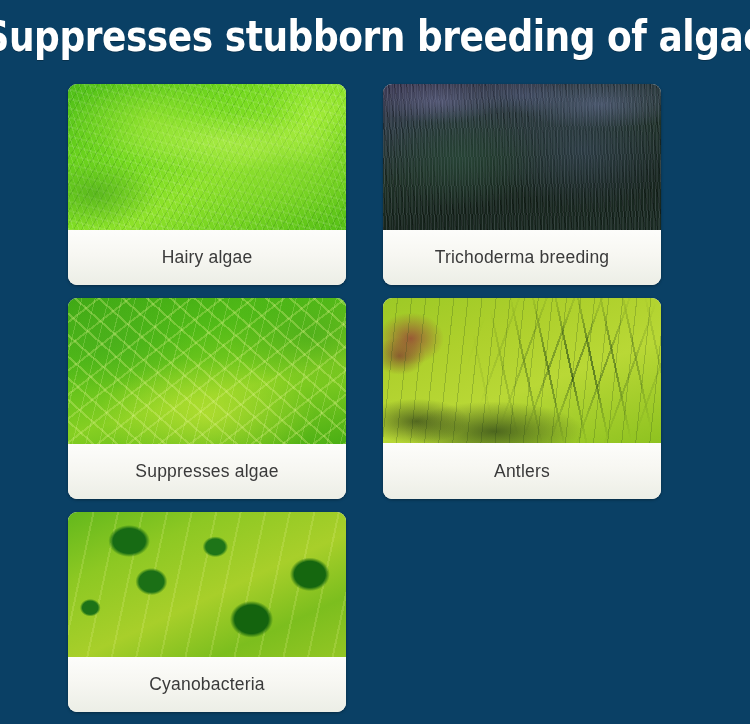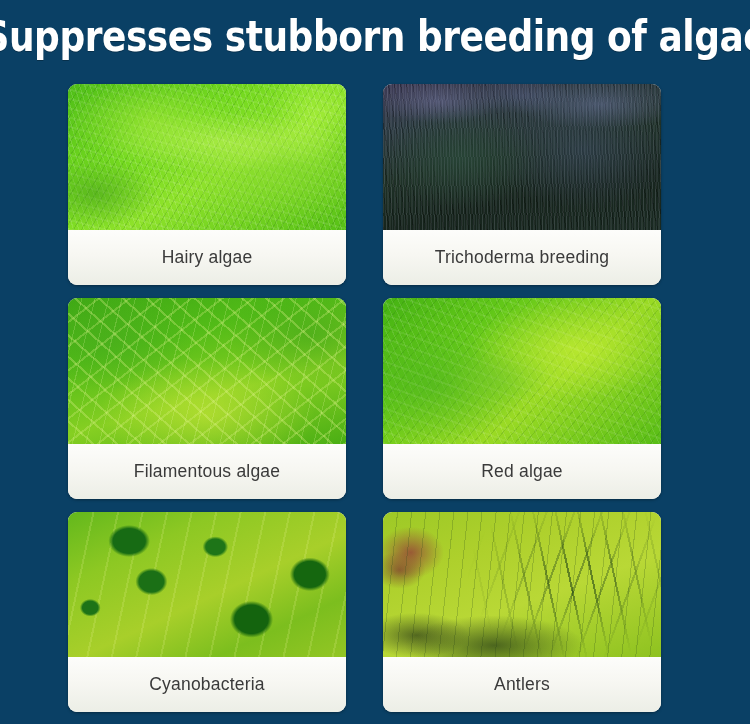--- a/index.html
+++ b/index.html
@@ -231,7 +231,7 @@
       <div class="card-photo">
         <div class="tex tex-fila"></div>
       </div>
-      <div class="card-label">Filamentous algae</div>
+      <div class="card-label">Suppresses algae</div>
     </div>
 
     <div class="card row2">

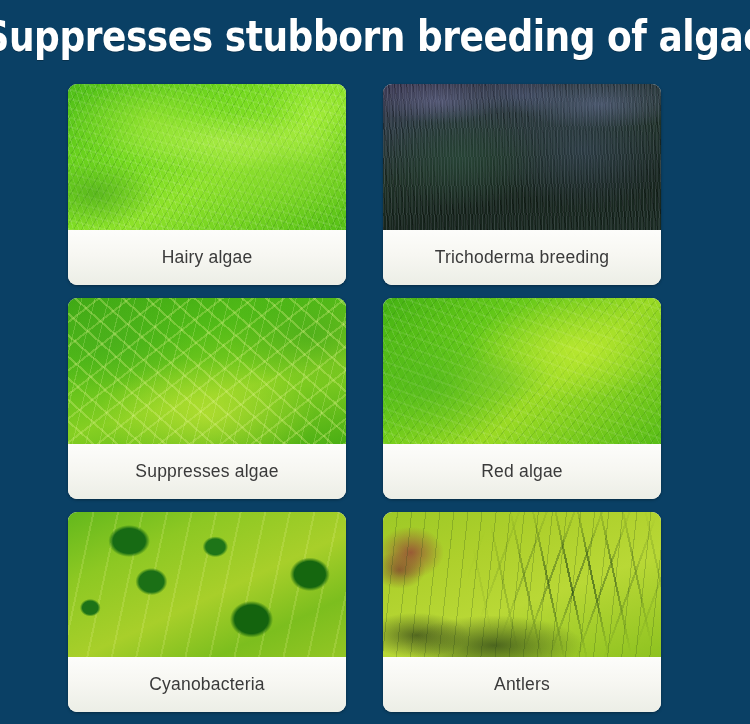--- a/index.html
+++ b/index.html
@@ -234,12 +234,6 @@
       <div class="card-label">Suppresses algae</div>
     </div>
 
-    <div class="card row2">
-      <div class="card-photo">
-        <div class="tex tex-red"></div>
-      </div>
-      <div class="card-label">Red algae</div>
-    </div>
 
     <div class="card row3">
       <div class="card-photo">

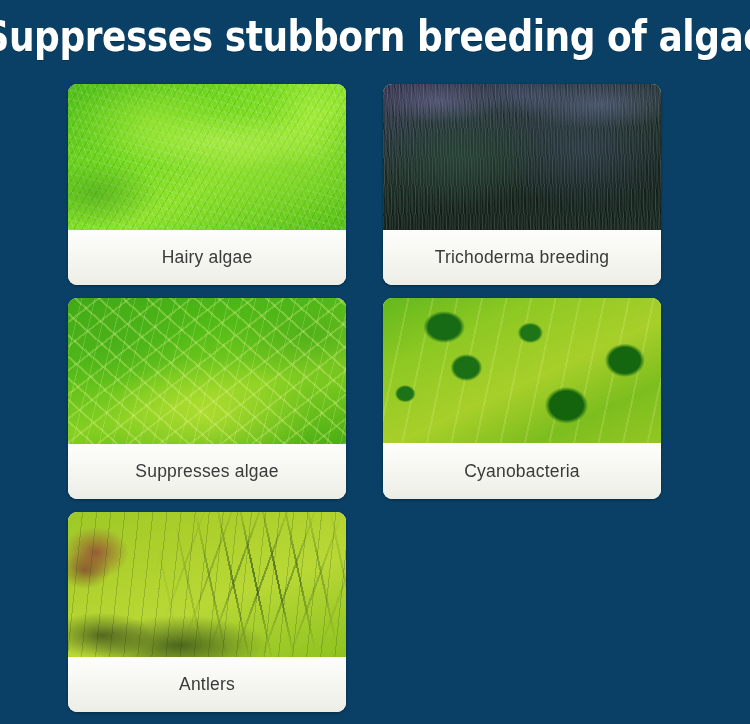--- a/index.html
+++ b/index.html
@@ -237,16 +237,16 @@
 
     <div class="card row3">
       <div class="card-photo">
+        <div class="tex tex-antler"></div>
+      </div>
+      <div class="card-label">Antlers</div>
+    </div>
+
+    <div class="card row3">
+      <div class="card-photo">
         <div class="tex tex-cyano"></div>
       </div>
       <div class="card-label">Cyanobacteria</div>
-    </div>
-
-    <div class="card row3">
-      <div class="card-photo">
-        <div class="tex tex-antler"></div>
-      </div>
-      <div class="card-label">Antlers</div>
     </div>
 
   </div>

